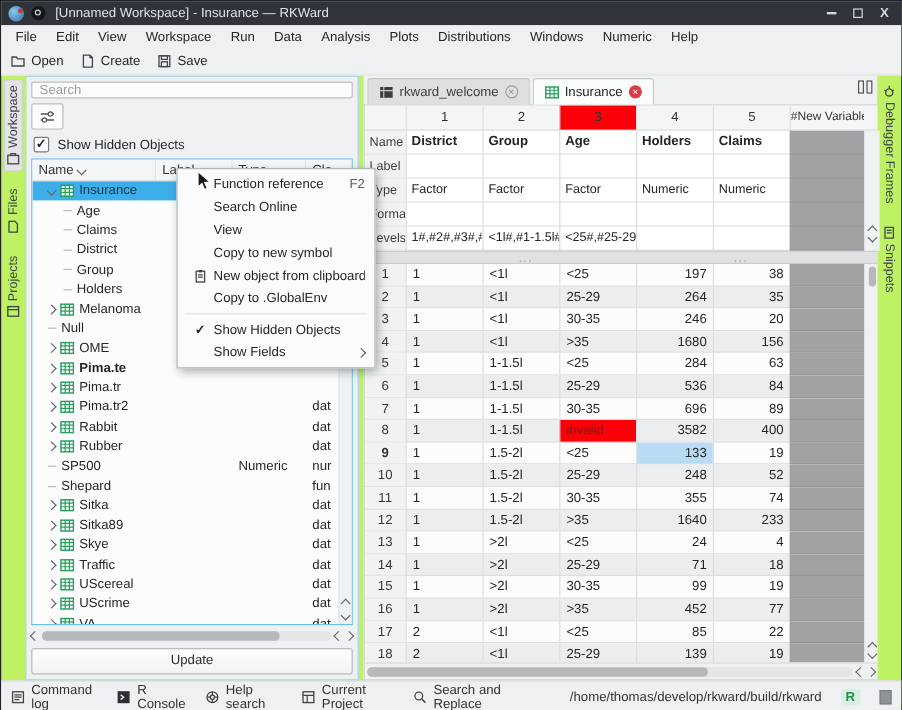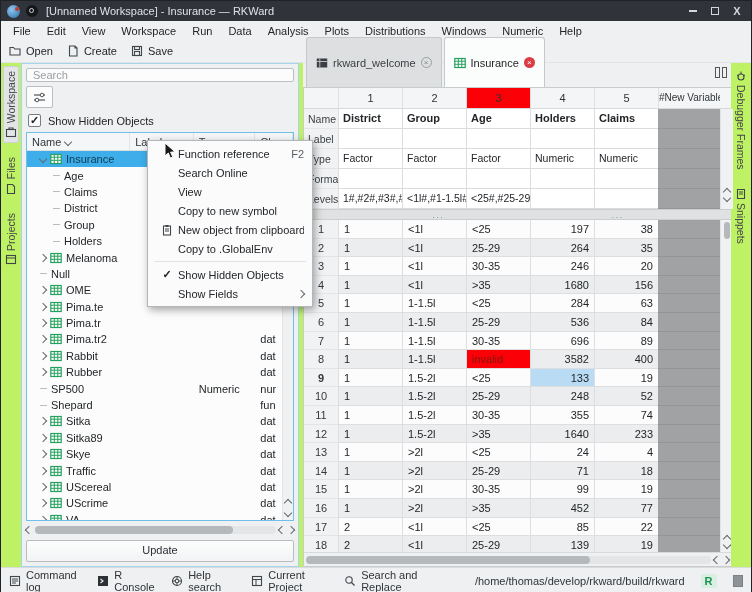--- a/index.html
+++ b/index.html
@@ -64,7 +64,7 @@
   
   .right-panel{flex:1;display:flex;flex-direction:column;box-sizing:border-box;background:#eff0f1;min-width:0;}
   .tabbar{height:24px;display:flex;align-items:flex-end;padding-left:3px;position:relative;flex:0 0 auto;}
-  .tab{height:21px;display:flex;align-items:center;gap:5px;padding:14px 9px;border:1px solid #c6c9cb;border-bottom:none;border-radius:3px 3px 0 0;background:#dddfe0;color:#3a3f43;margin-right:2px;}
+  .tab{height:21px;display:flex;align-items:center;gap:5px;padding:0 9px;border:1px solid #c6c9cb;border-bottom:none;border-radius:3px 3px 0 0;background:#dddfe0;color:#3a3f43;margin-right:2px;}
   .tab.active{background:#fbfcfc;color:#232629;}
   .close-gray{width:11px;height:11px;border-radius:50%;border:1px solid #9aa0a3;color:#7d8編285;box-sizing:border-box;font-size:8px;line-height:9px;text-align:center;color:#82878a;}
   .close-red{width:11px;height:11px;border-radius:50%;background:#dc3c44;color:#fff;font-size:8px;line-height:11px;text-align:center;}

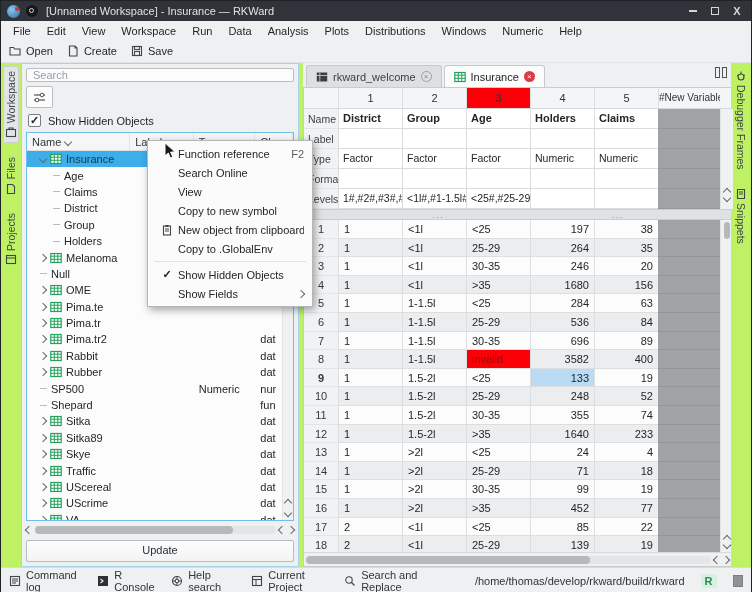--- a/index.html
+++ b/index.html
@@ -337,7 +337,7 @@
               <span class="t-col" style="width: 38px;"></span>
             </div>
             <div class="trow">
-              <span class="t-name" style="width: 104px; padding-left: 13px;">
+              <span class="t-name" style="width: 104px; padding-left: 13px; font-weight: bold;">
                 <span class="chev right small"></span>
                 <span class="mini-ic"><svg width="12" height="12" viewBox="0 0 12 12">
                     <rect x="0.8" y="1.5" width="10.4" height="9" fill="#fff" stroke="#24a05c" stroke-width="1.2"></rect>

